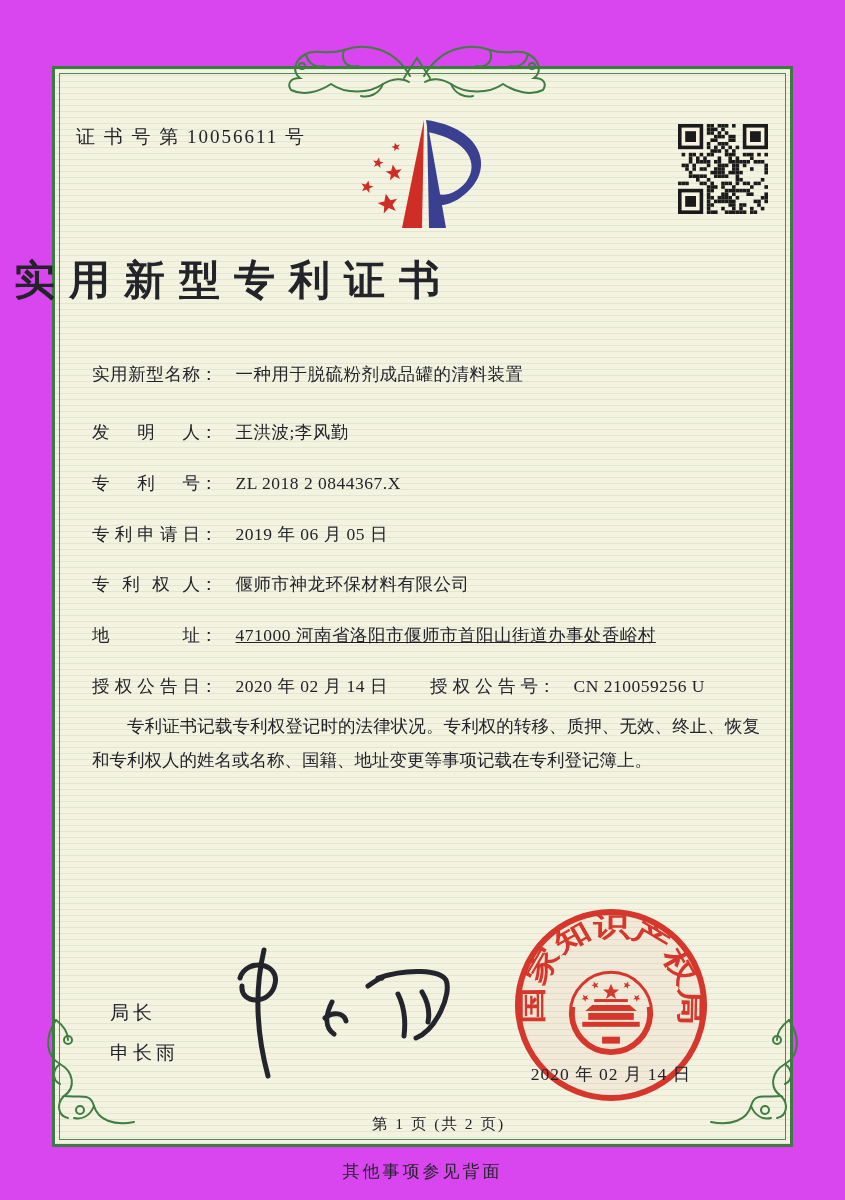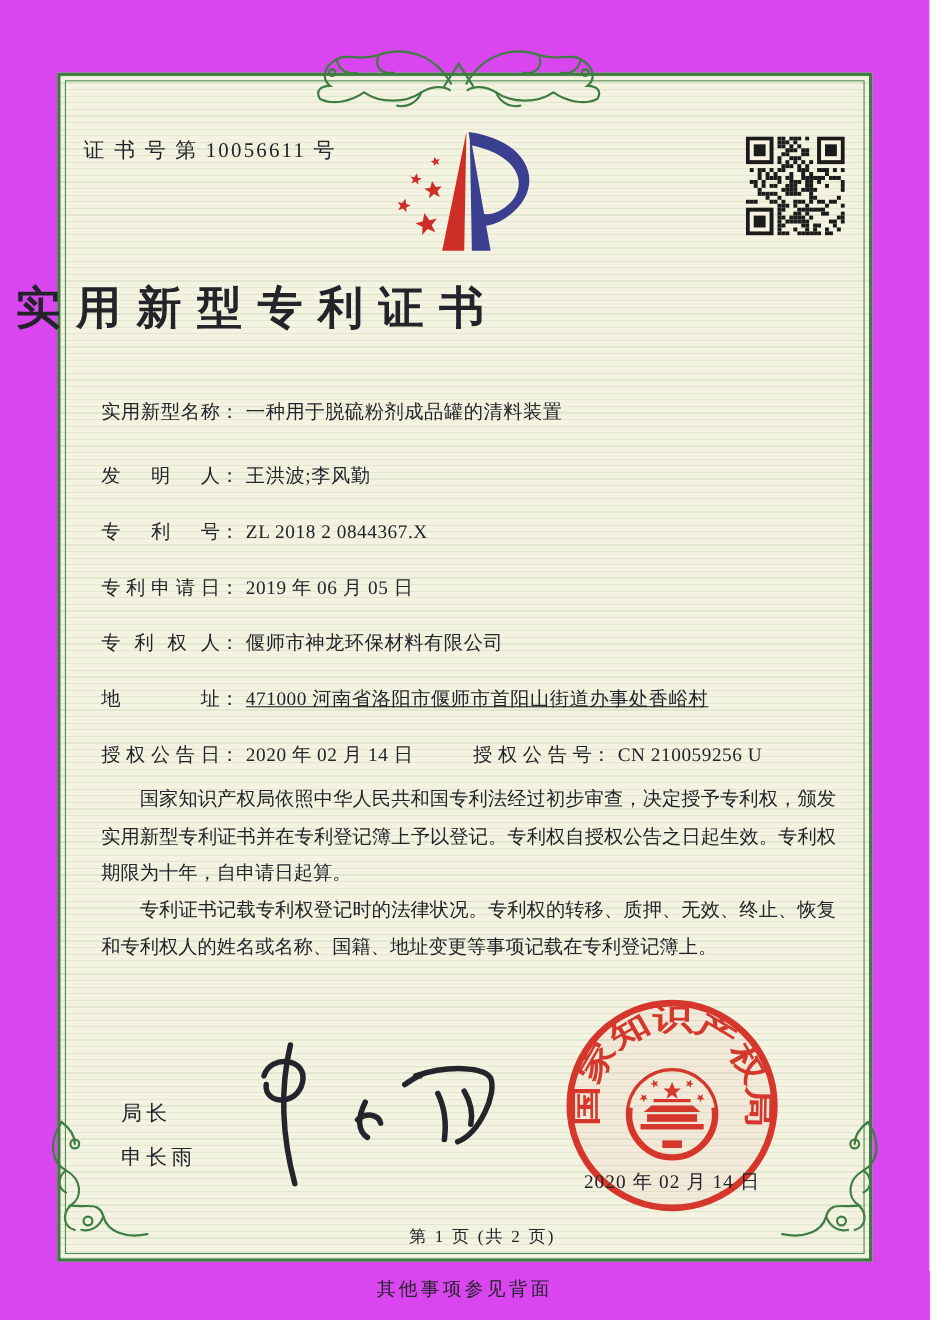--- a/index.html
+++ b/index.html
@@ -39,7 +39,7 @@
     text-align:justify;text-align-last:justify;
   }
   .colon{display:inline-block;margin-right:6px;}
-  .field-value{letter-spacing:0.5px;}
+  .field-value{letter-spacing:0.5px;margin-left:12px;}
   .grant-no{position:absolute;left:338px;top:0;}
   .paragraphs{
     position:absolute;left:92px;top:710px;width:668px;

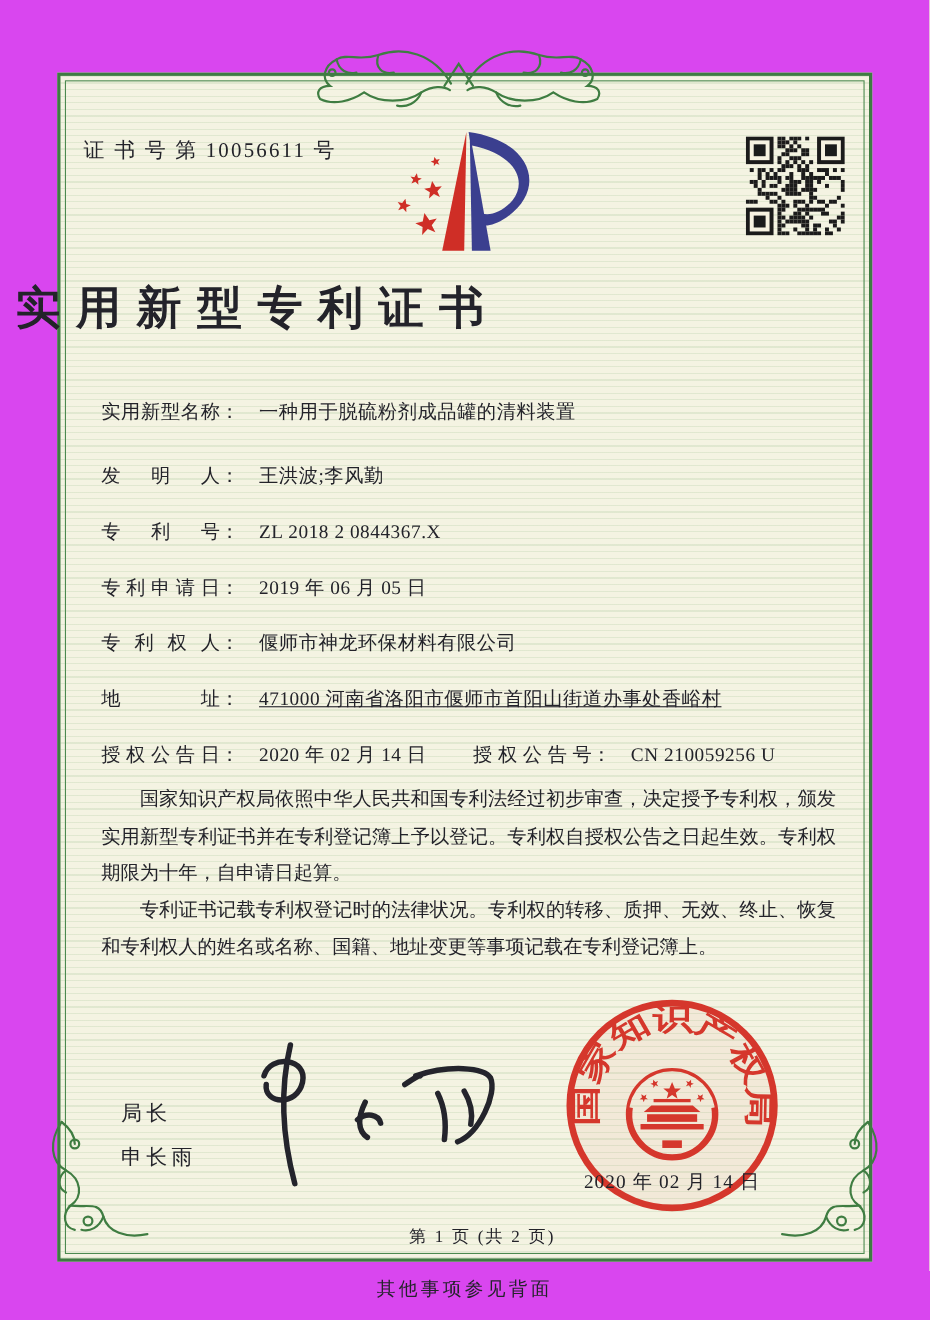--- a/index.html
+++ b/index.html
@@ -377,7 +377,6 @@
   </div>
 
   <div class="paragraphs">
-    <p>国家知识产权局依照中华人民共和国专利法经过初步审查，决定授予专利权，颁发实用新型专利证书并在专利登记簿上予以登记。专利权自授权公告之日起生效。专利权期限为十年，自申请日起算。</p>
     <p>专利证书记载专利权登记时的法律状况。专利权的转移、质押、无效、终止、恢复和专利权人的姓名或名称、国籍、地址变更等事项记载在专利登记簿上。</p>
   </div>
 

